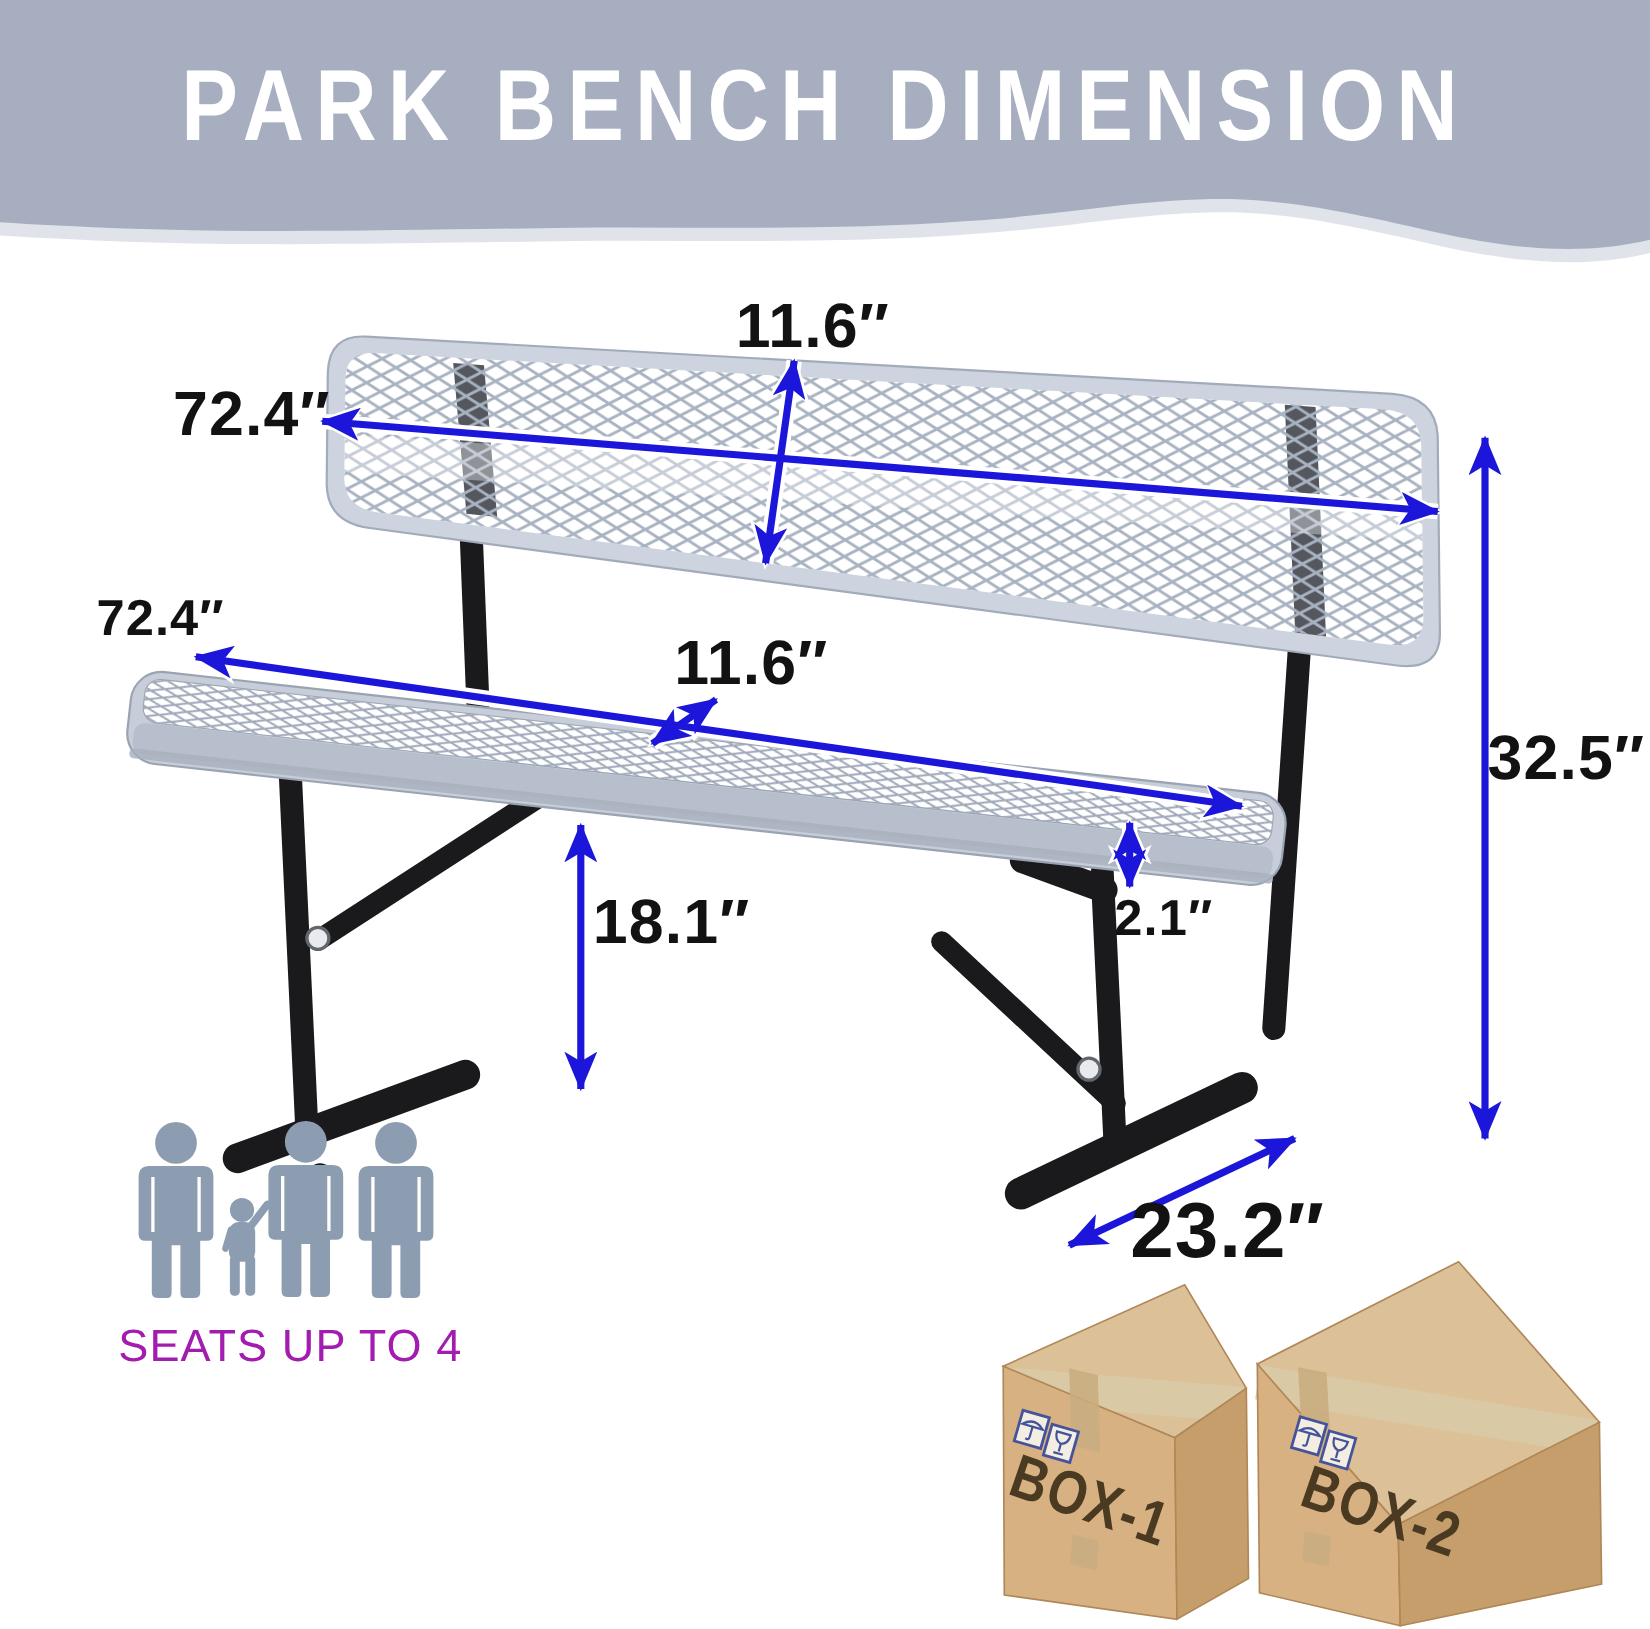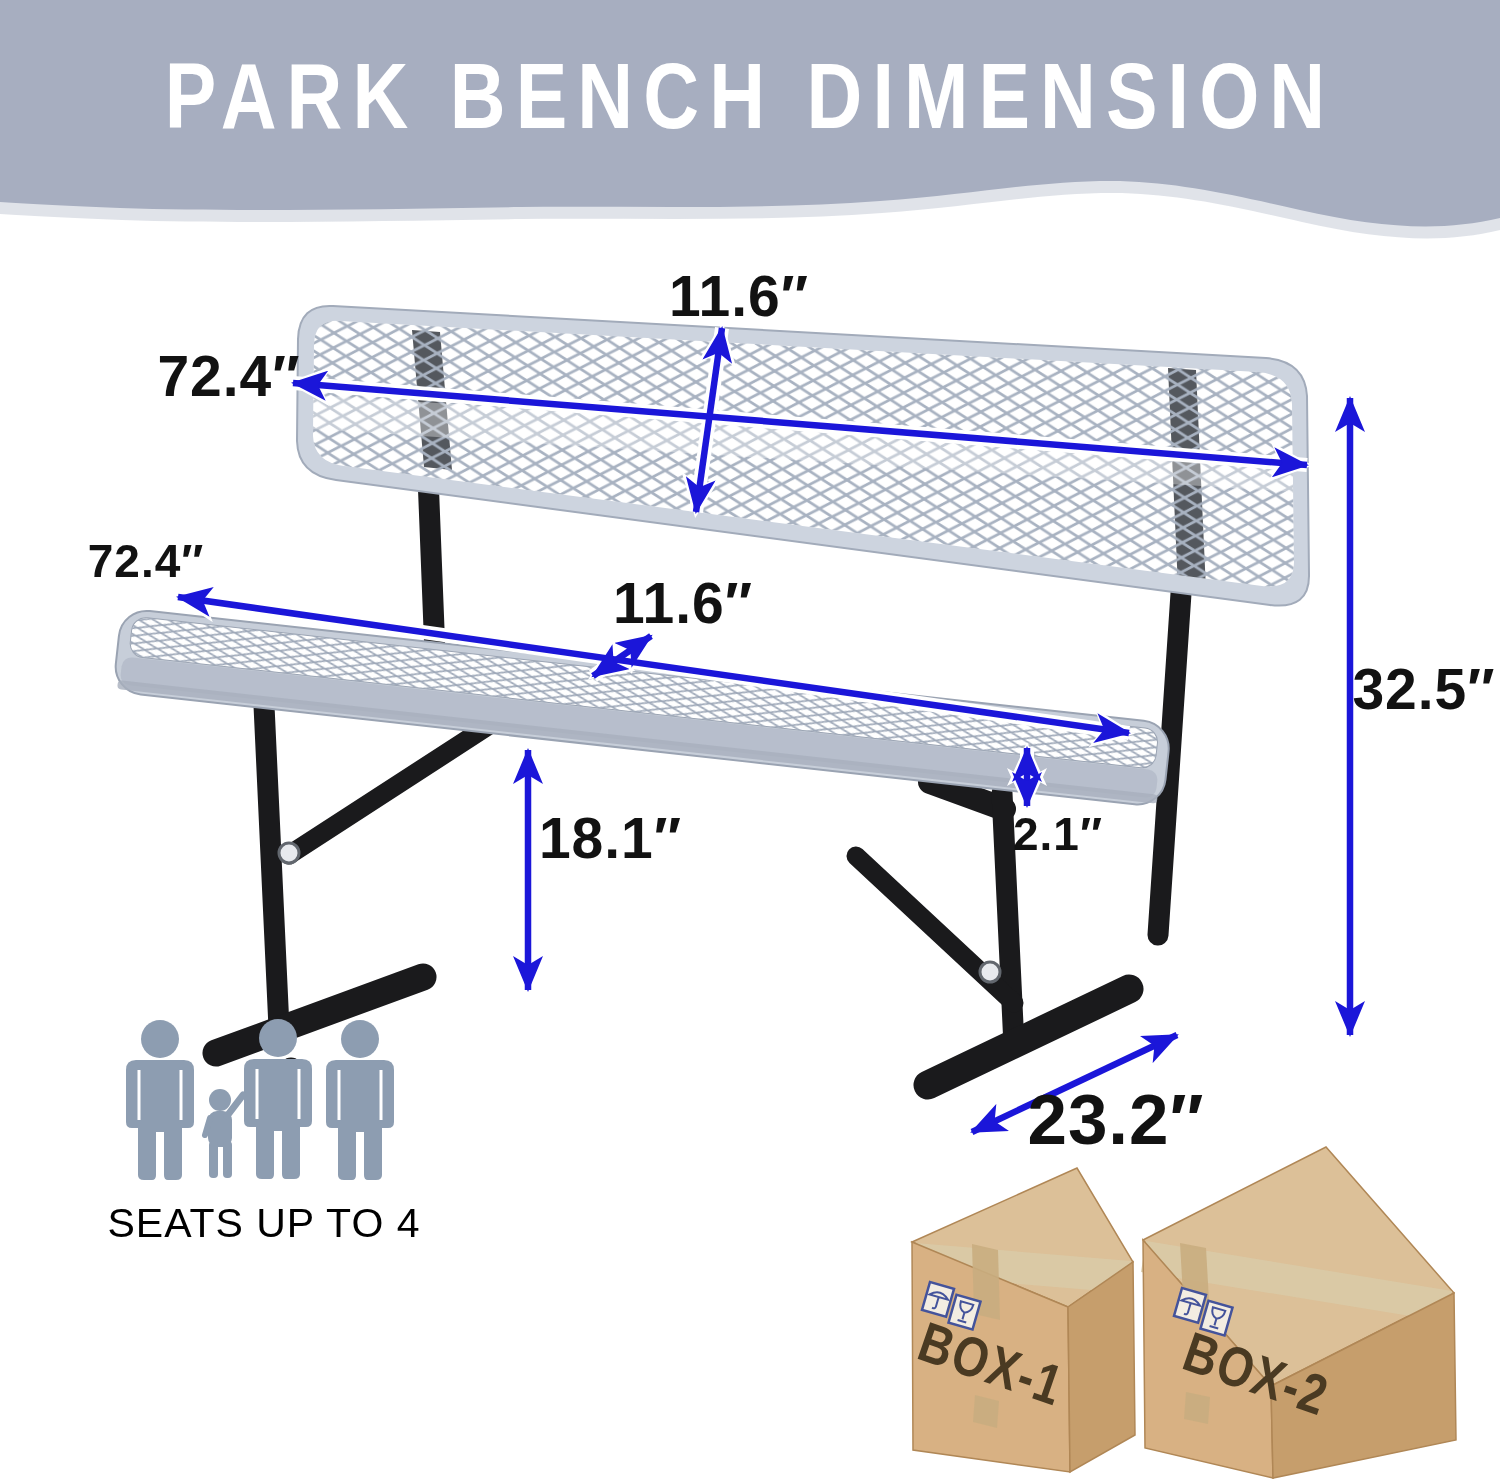--- a/index.html
+++ b/index.html
@@ -14,7 +14,7 @@
   .dim.small{font-size:46px;}
   .dim.big{font-size:71px;}
   .seats-label{position:absolute;left:58px;top:1200px;width:412px;text-align:center;
-               font-size:41px;color:#000000;letter-spacing:1px;white-space:nowrap;}
+               font-size:41px;color:#a21caf;letter-spacing:1px;white-space:nowrap;}
   .note{position:absolute;left:46px;font-family:"Liberation Serif",serif;font-weight:700;
         font-size:70px;color:#0c0c0c;white-space:nowrap;}
   .note1{top:1280px;}

